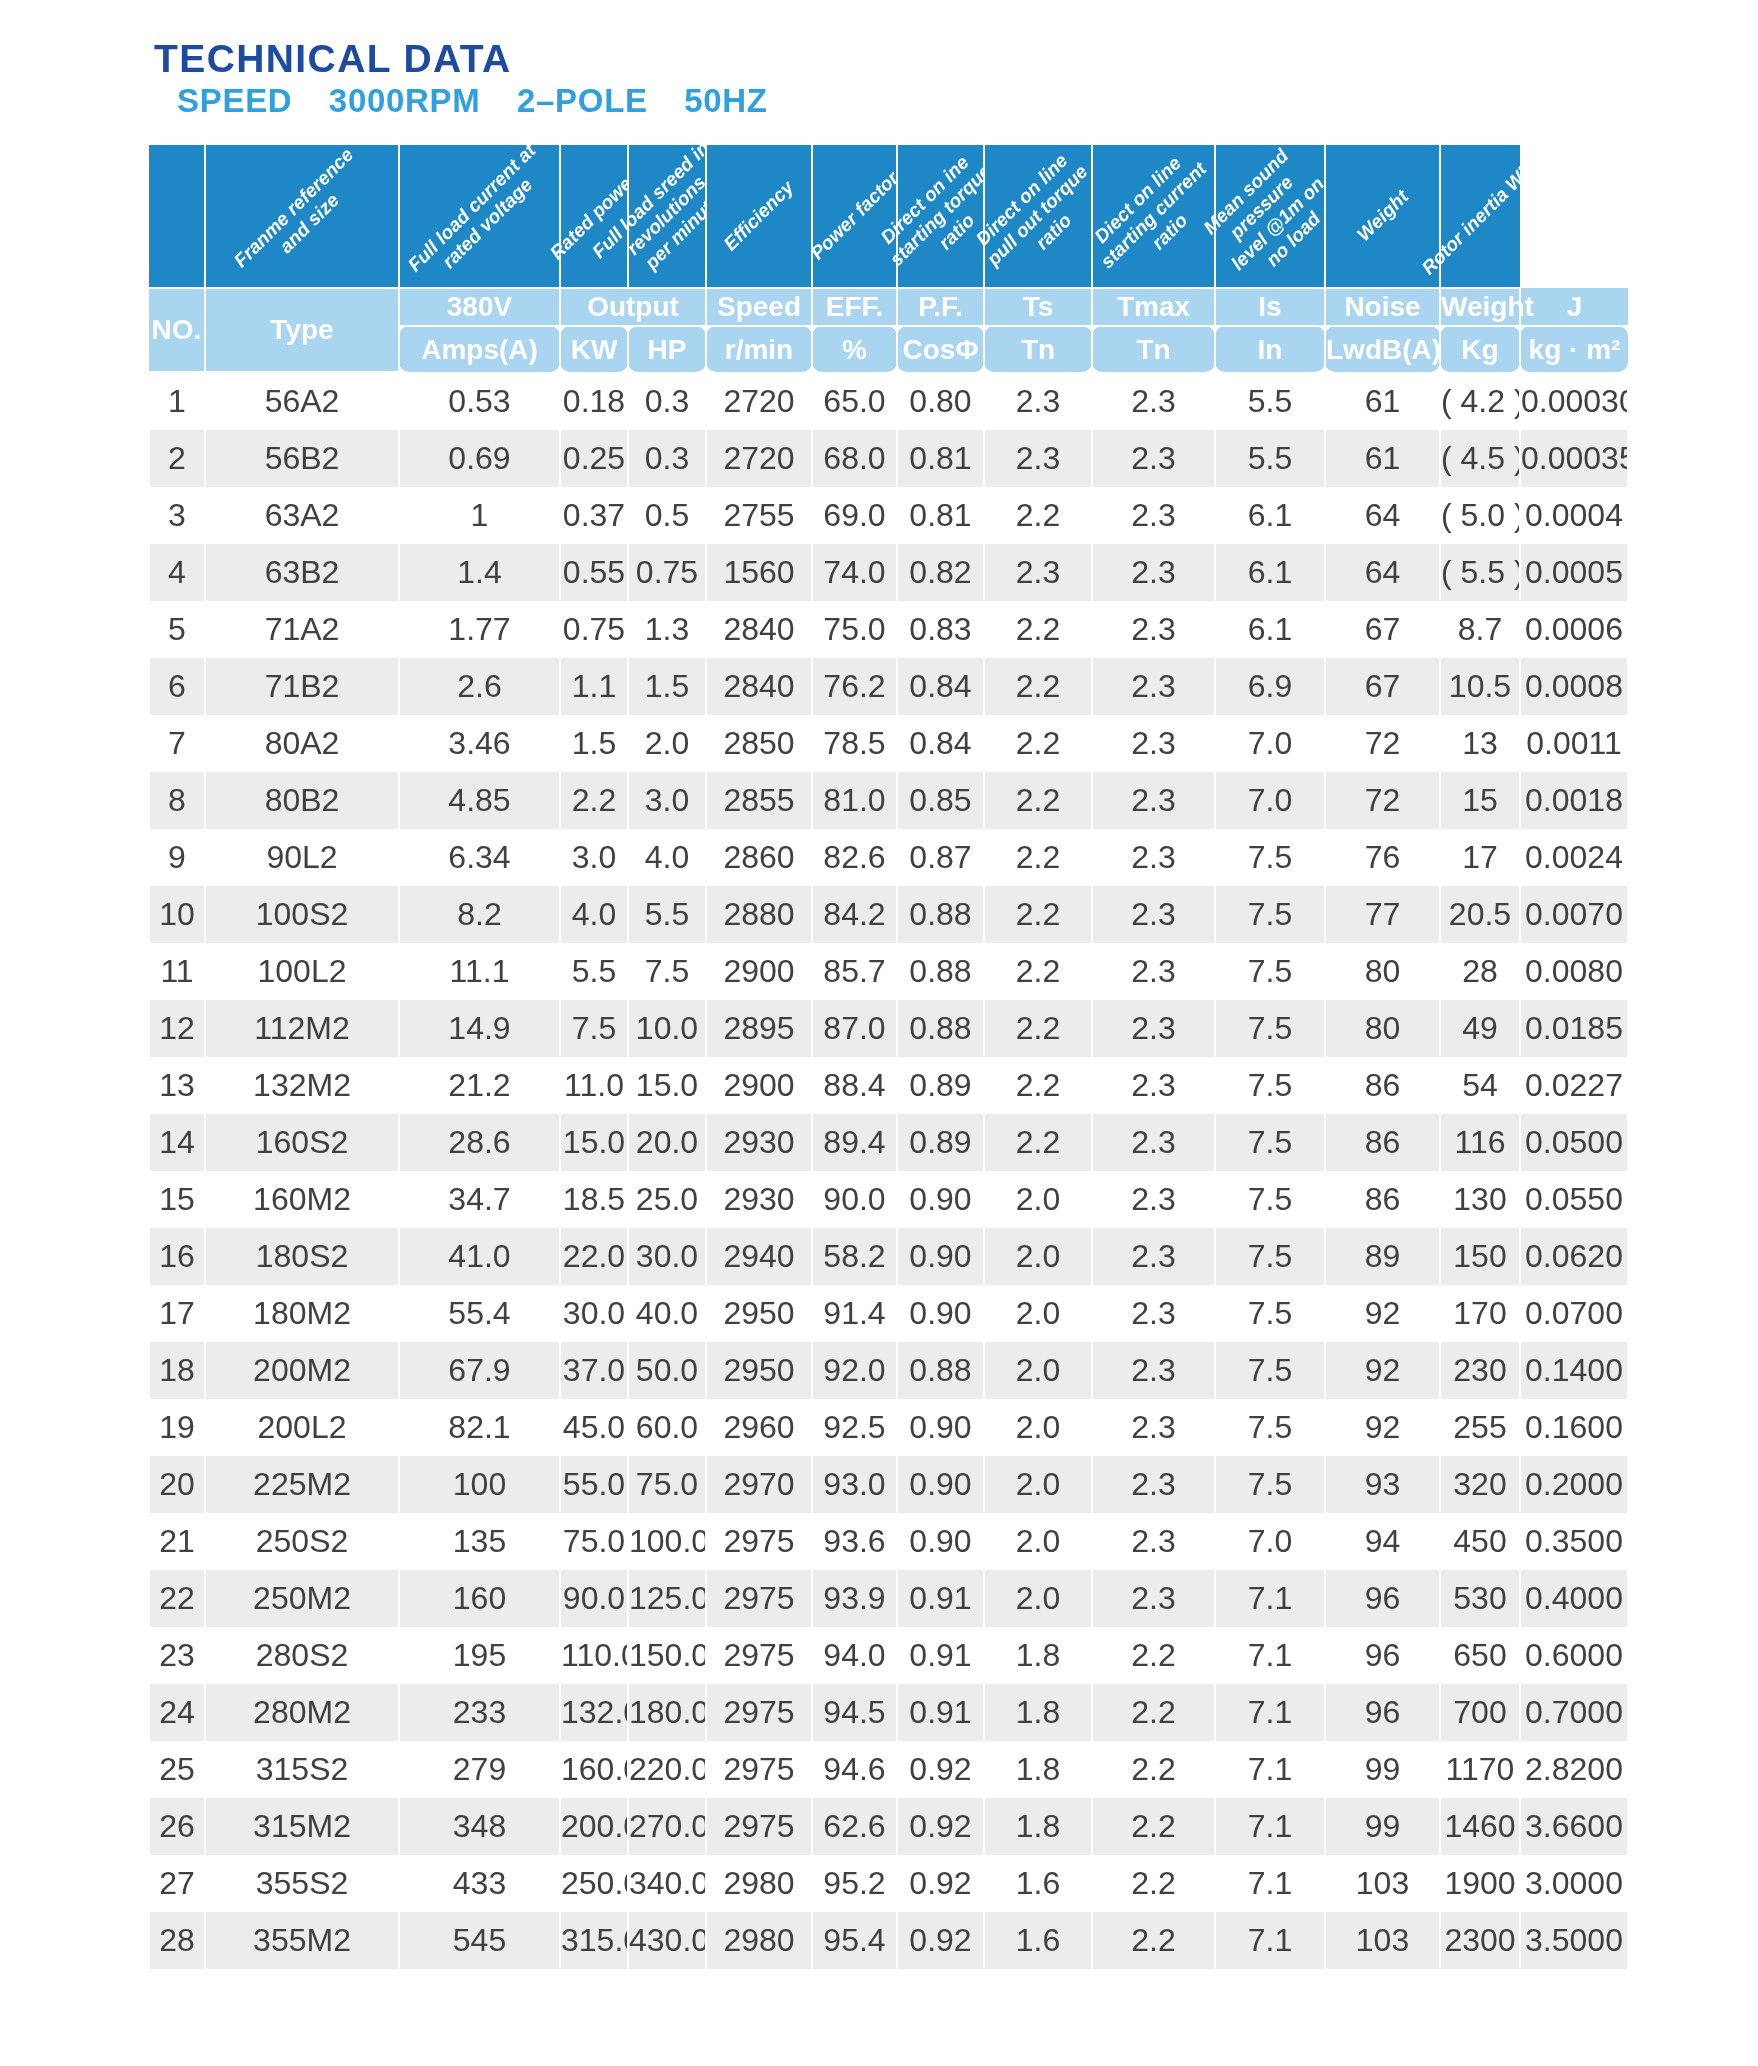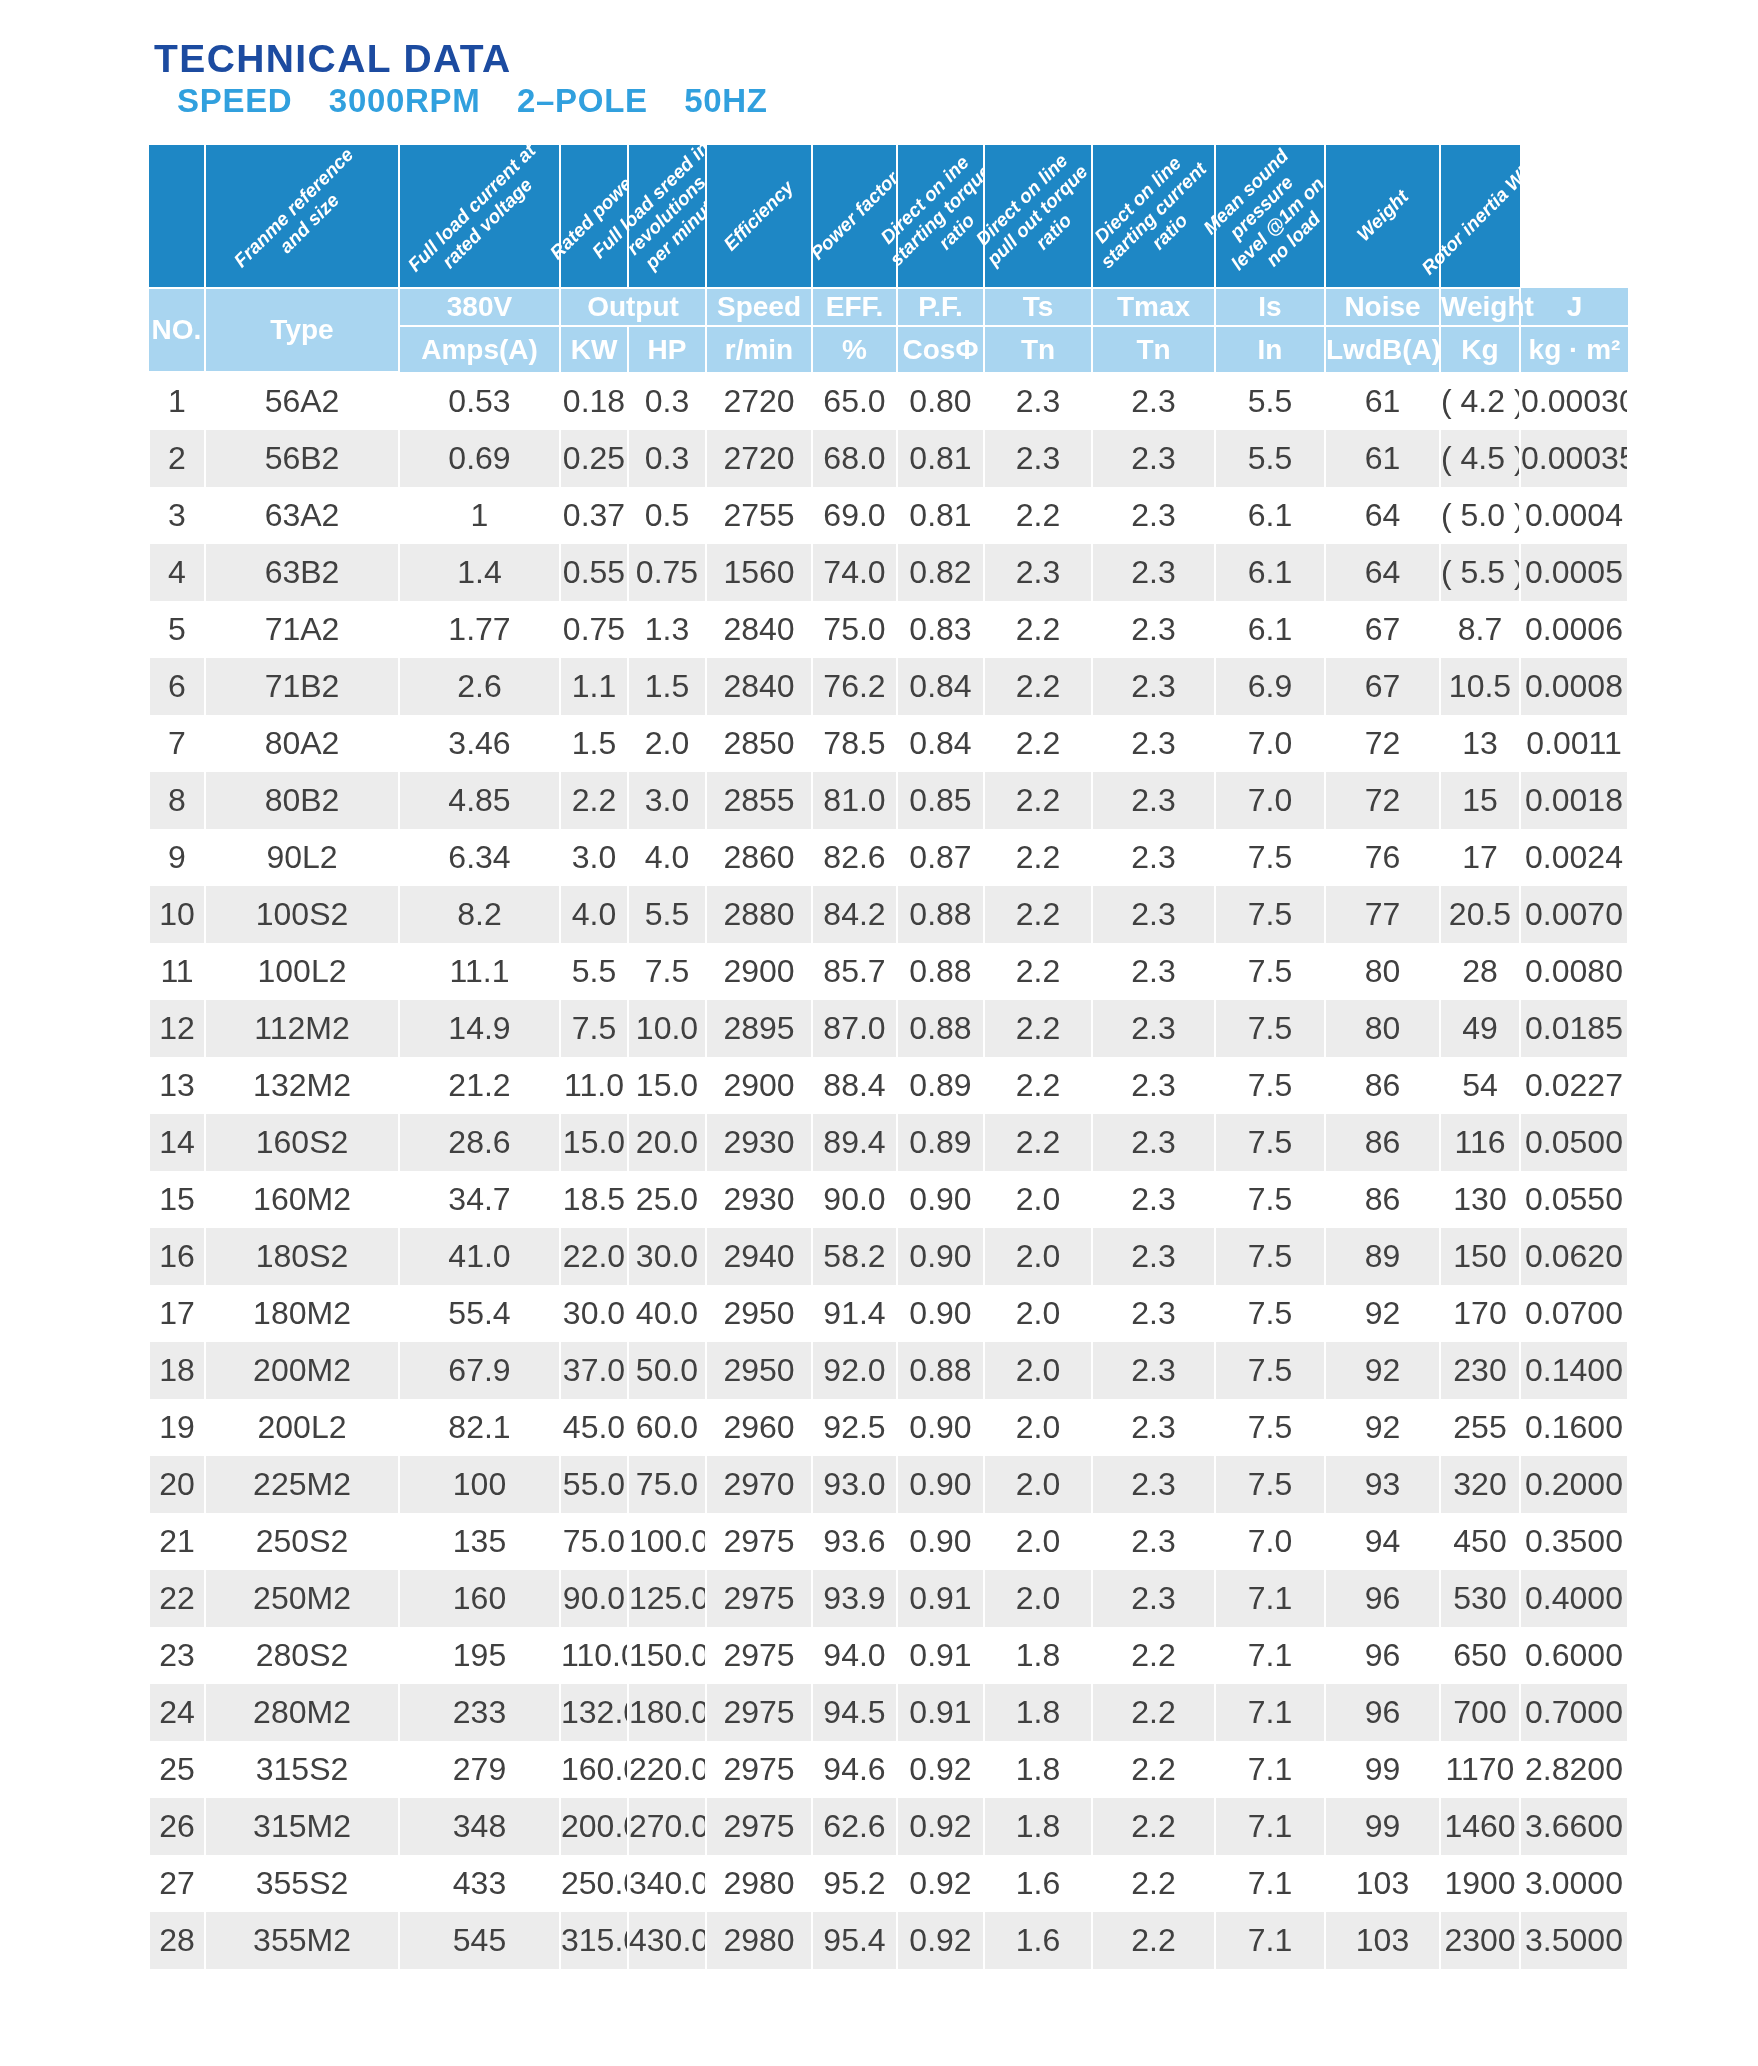--- a/index.html
+++ b/index.html
@@ -77,7 +77,7 @@
     vertical-align:middle;
   }
   tr.sub1 th{height:36px;}
-  tr.sub2 th{height:45px;}
+  tr.sub2 th{height:45px;border-radius:10px;}
   tr.sub1 th:first-child, tr.sub2 th:first-child{border-left:none;}
   tr.sub1 th:last-child, tr.sub2 th:last-child{border-right:none;}
   tr.sub1 th{border-top:none;}

